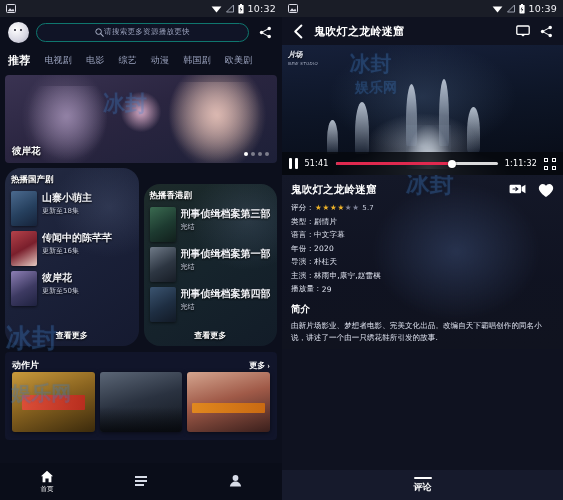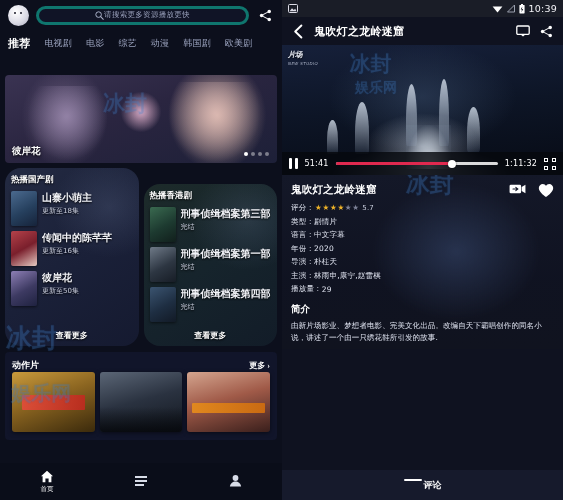--- a/index.html
+++ b/index.html
@@ -277,6 +277,29 @@
 
 <div class="panel panel-left">
 
+  <div class="statusbar">
+    <div class="sb-left">
+      <svg class="sb-ico" width="10" height="9" viewBox="0 0 10 9">
+        <rect x="0.5" y="0.5" width="9" height="8" rx="1" fill="none" stroke="#dcdce6" stroke-width="1"></rect>
+        <path d="M1.5 7.2 L4 4.2 L5.8 6 L7.2 4.8 L8.5 7.2 Z" fill="#dcdce6"></path>
+      </svg>
+    </div>
+    <div class="sb-spacer"></div>
+    <div class="sb-right">
+      <svg class="sb-ico" width="11" height="9" viewBox="0 0 11 9">
+        <path d="M0.6 2.4 L5.5 8.4 L10.4 2.4 Z" fill="#ffffff"></path>
+      </svg>
+      <svg class="sb-ico" width="8" height="9" viewBox="0 0 8 9">
+        <path d="M0.5 8 L7.5 1 L7.5 8 Z" fill="none" stroke="#9aa0ae" stroke-width="1"></path>
+      </svg>
+      <svg class="sb-ico" width="6" height="10" viewBox="0 0 6 10">
+        <rect x="2" y="0" width="2" height="1" fill="#ffffff"></rect>
+        <rect x="0.4" y="1" width="5.2" height="8.4" rx="0.6" fill="#ffffff"></rect>
+        <path d="M3.3 2.6 L1.7 5.6 L2.9 5.6 L2.5 8.2 L4.2 5 L3 5 Z" fill="#1a1d27"></path>
+      </svg>
+      <span class="sb-time">10:32</span>
+    </div>
+  </div>
 
   <div class="l-header">
     <div class="avatar"></div>

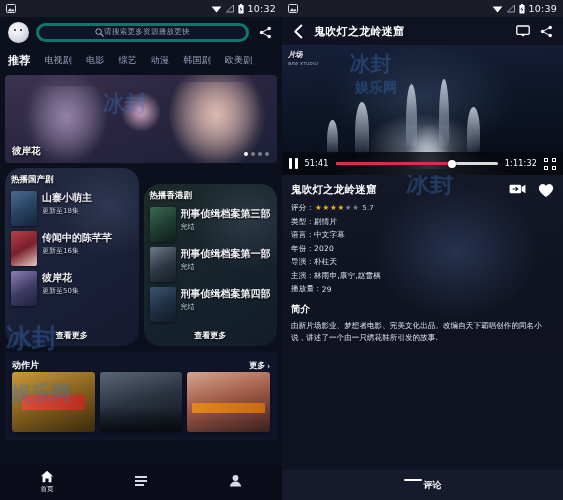--- a/index.html
+++ b/index.html
@@ -42,7 +42,7 @@
   .avatar::before { left:6px; }
   .avatar::after  { left:12px; }
   .searchbar {
-    flex:1; height:19px; border:3px solid #0f766e; border-radius:10px;
+    flex:1; height:19px; border:1px solid #0f766e; border-radius:10px;
     display:flex; align-items:center; justify-content:center; gap:0;
     background:rgba(20,26,48,.55);
   }

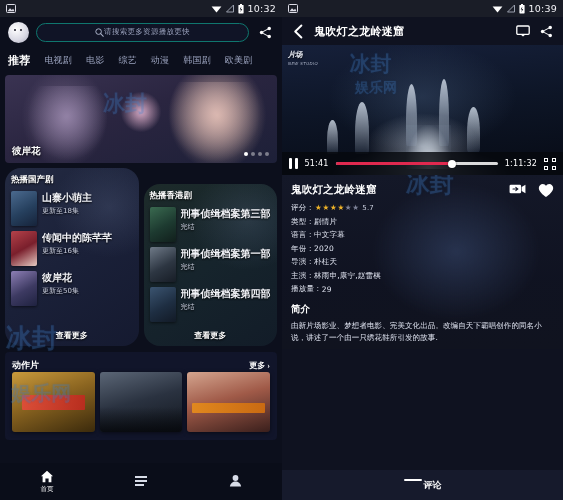--- a/index.html
+++ b/index.html
@@ -268,7 +268,7 @@
     position:absolute; left:0; right:0; bottom:0; height:30px; background:#161a2c;
     display:flex; align-items:center; justify-content:center; z-index:15;
   }
-  .r-bottom-inner { display:flex; flex-direction:row; align-items:flex-start; gap:2px; }
+  .r-bottom-inner { display:flex; flex-direction:column; align-items:flex-start; gap:2px; }
   .r-bottom-bar { width:18px; height:2px; background:#ffffff; border-radius:1px; }
   .r-bottom-label { font-size:9px; font-weight:bold; color:#ffffff; }
 </style>

